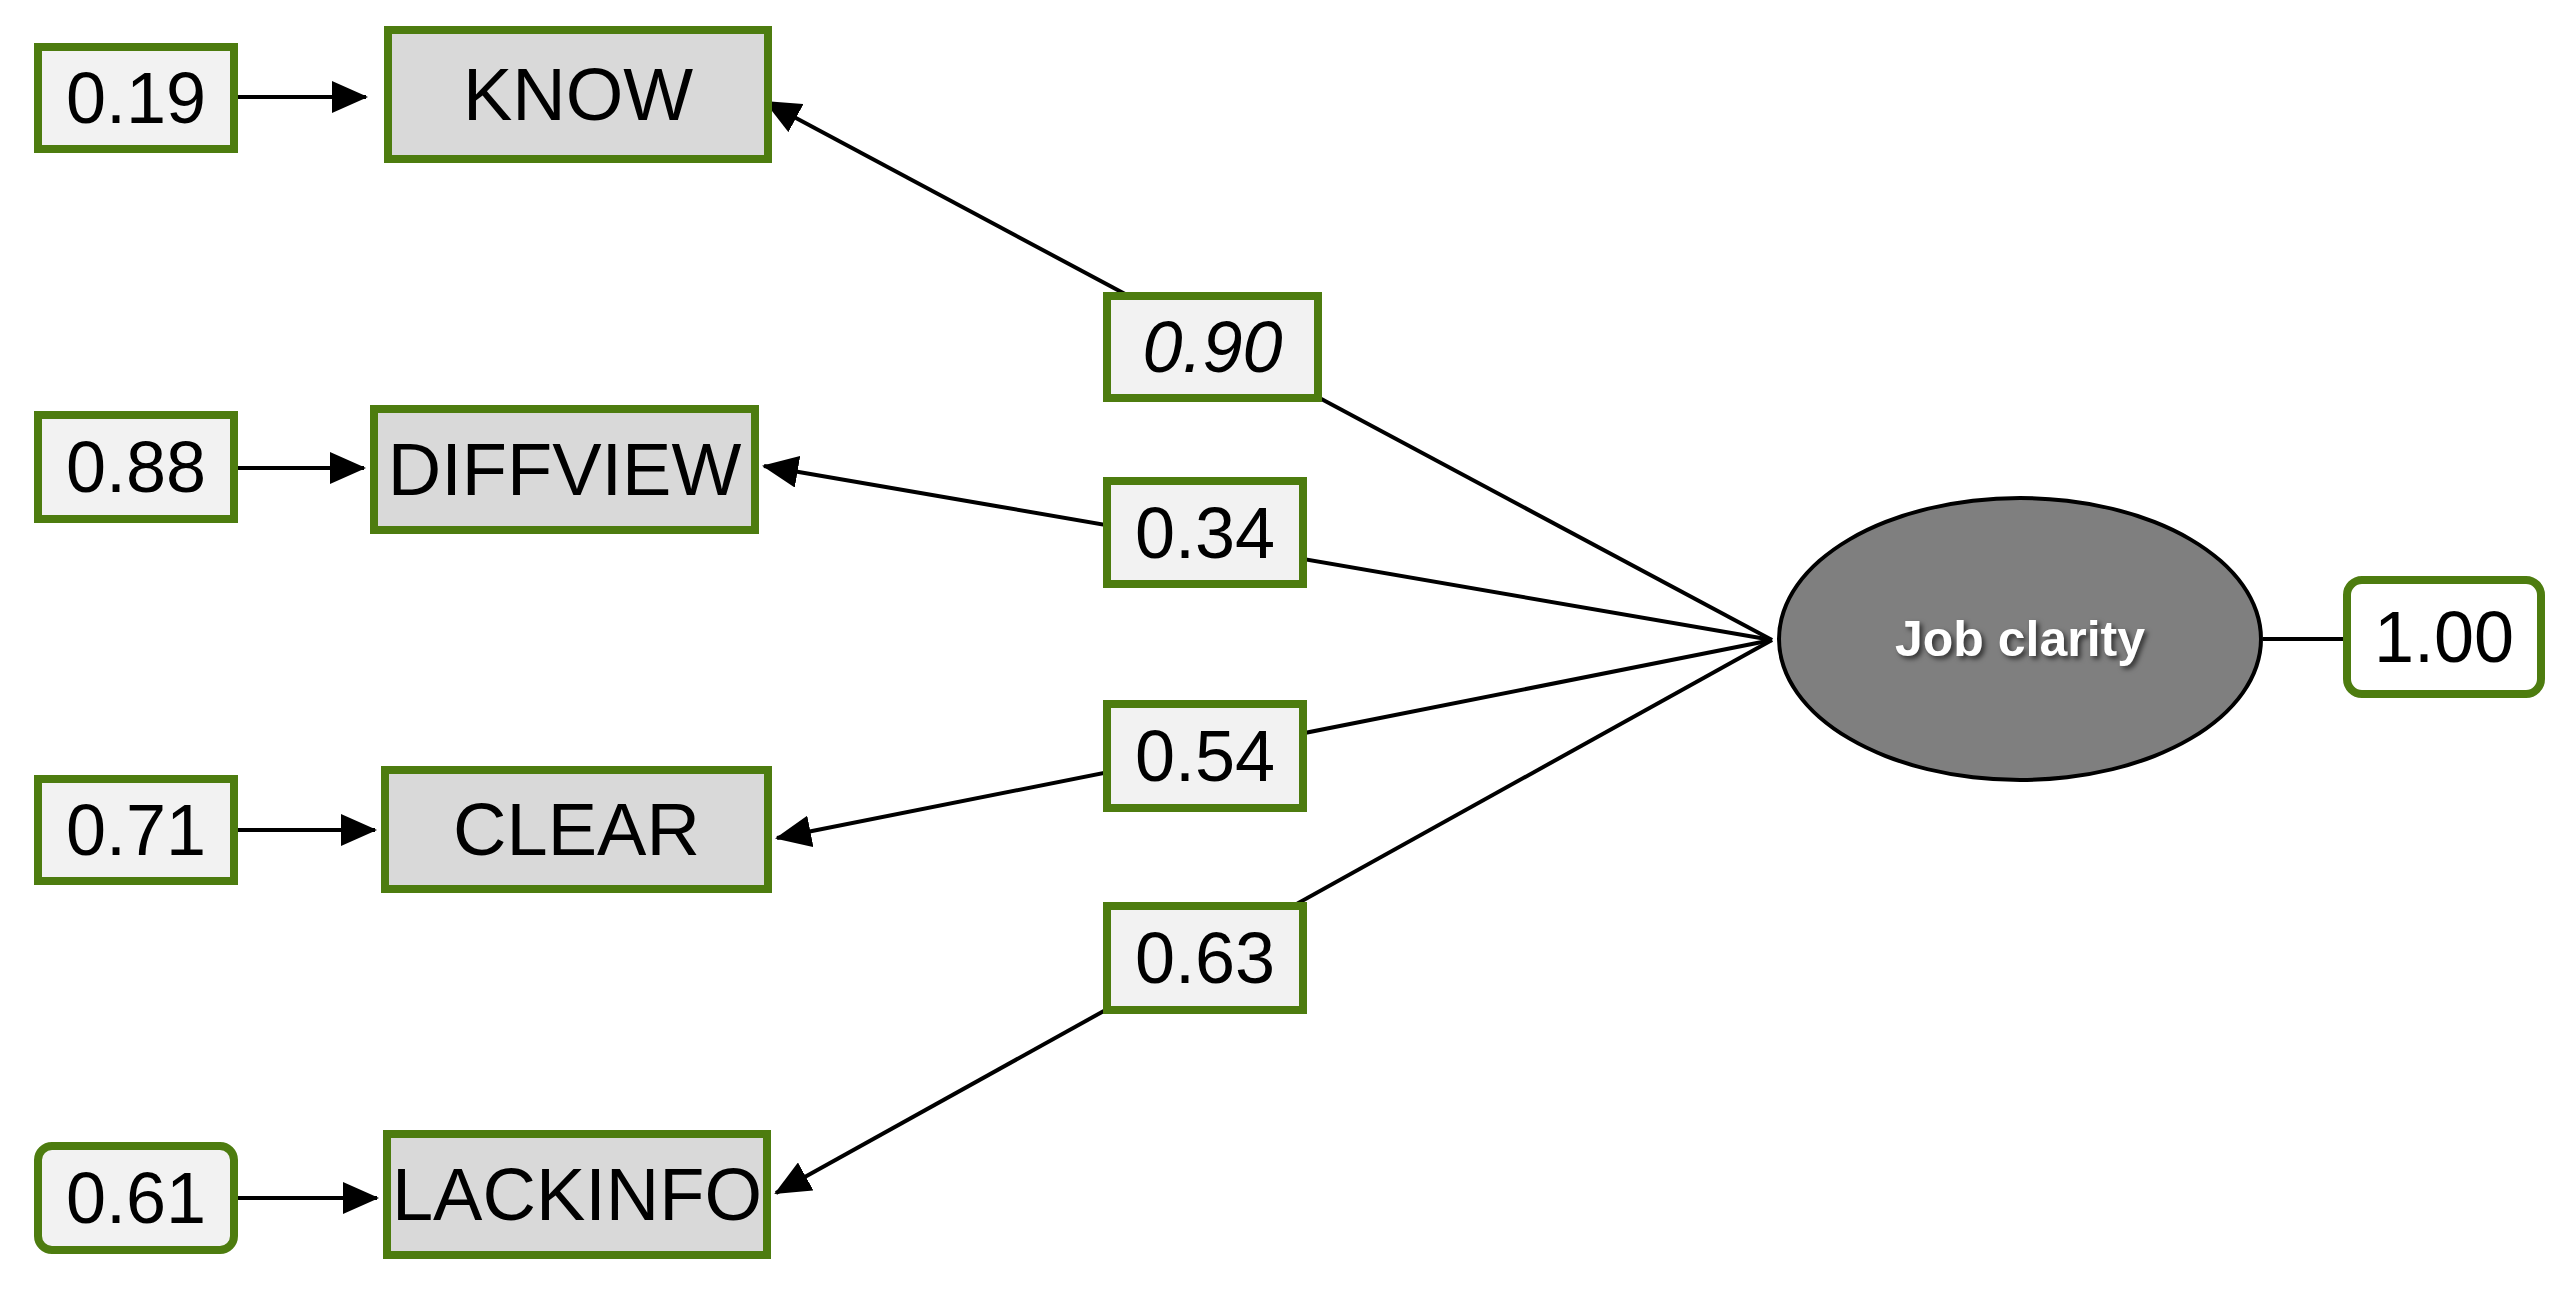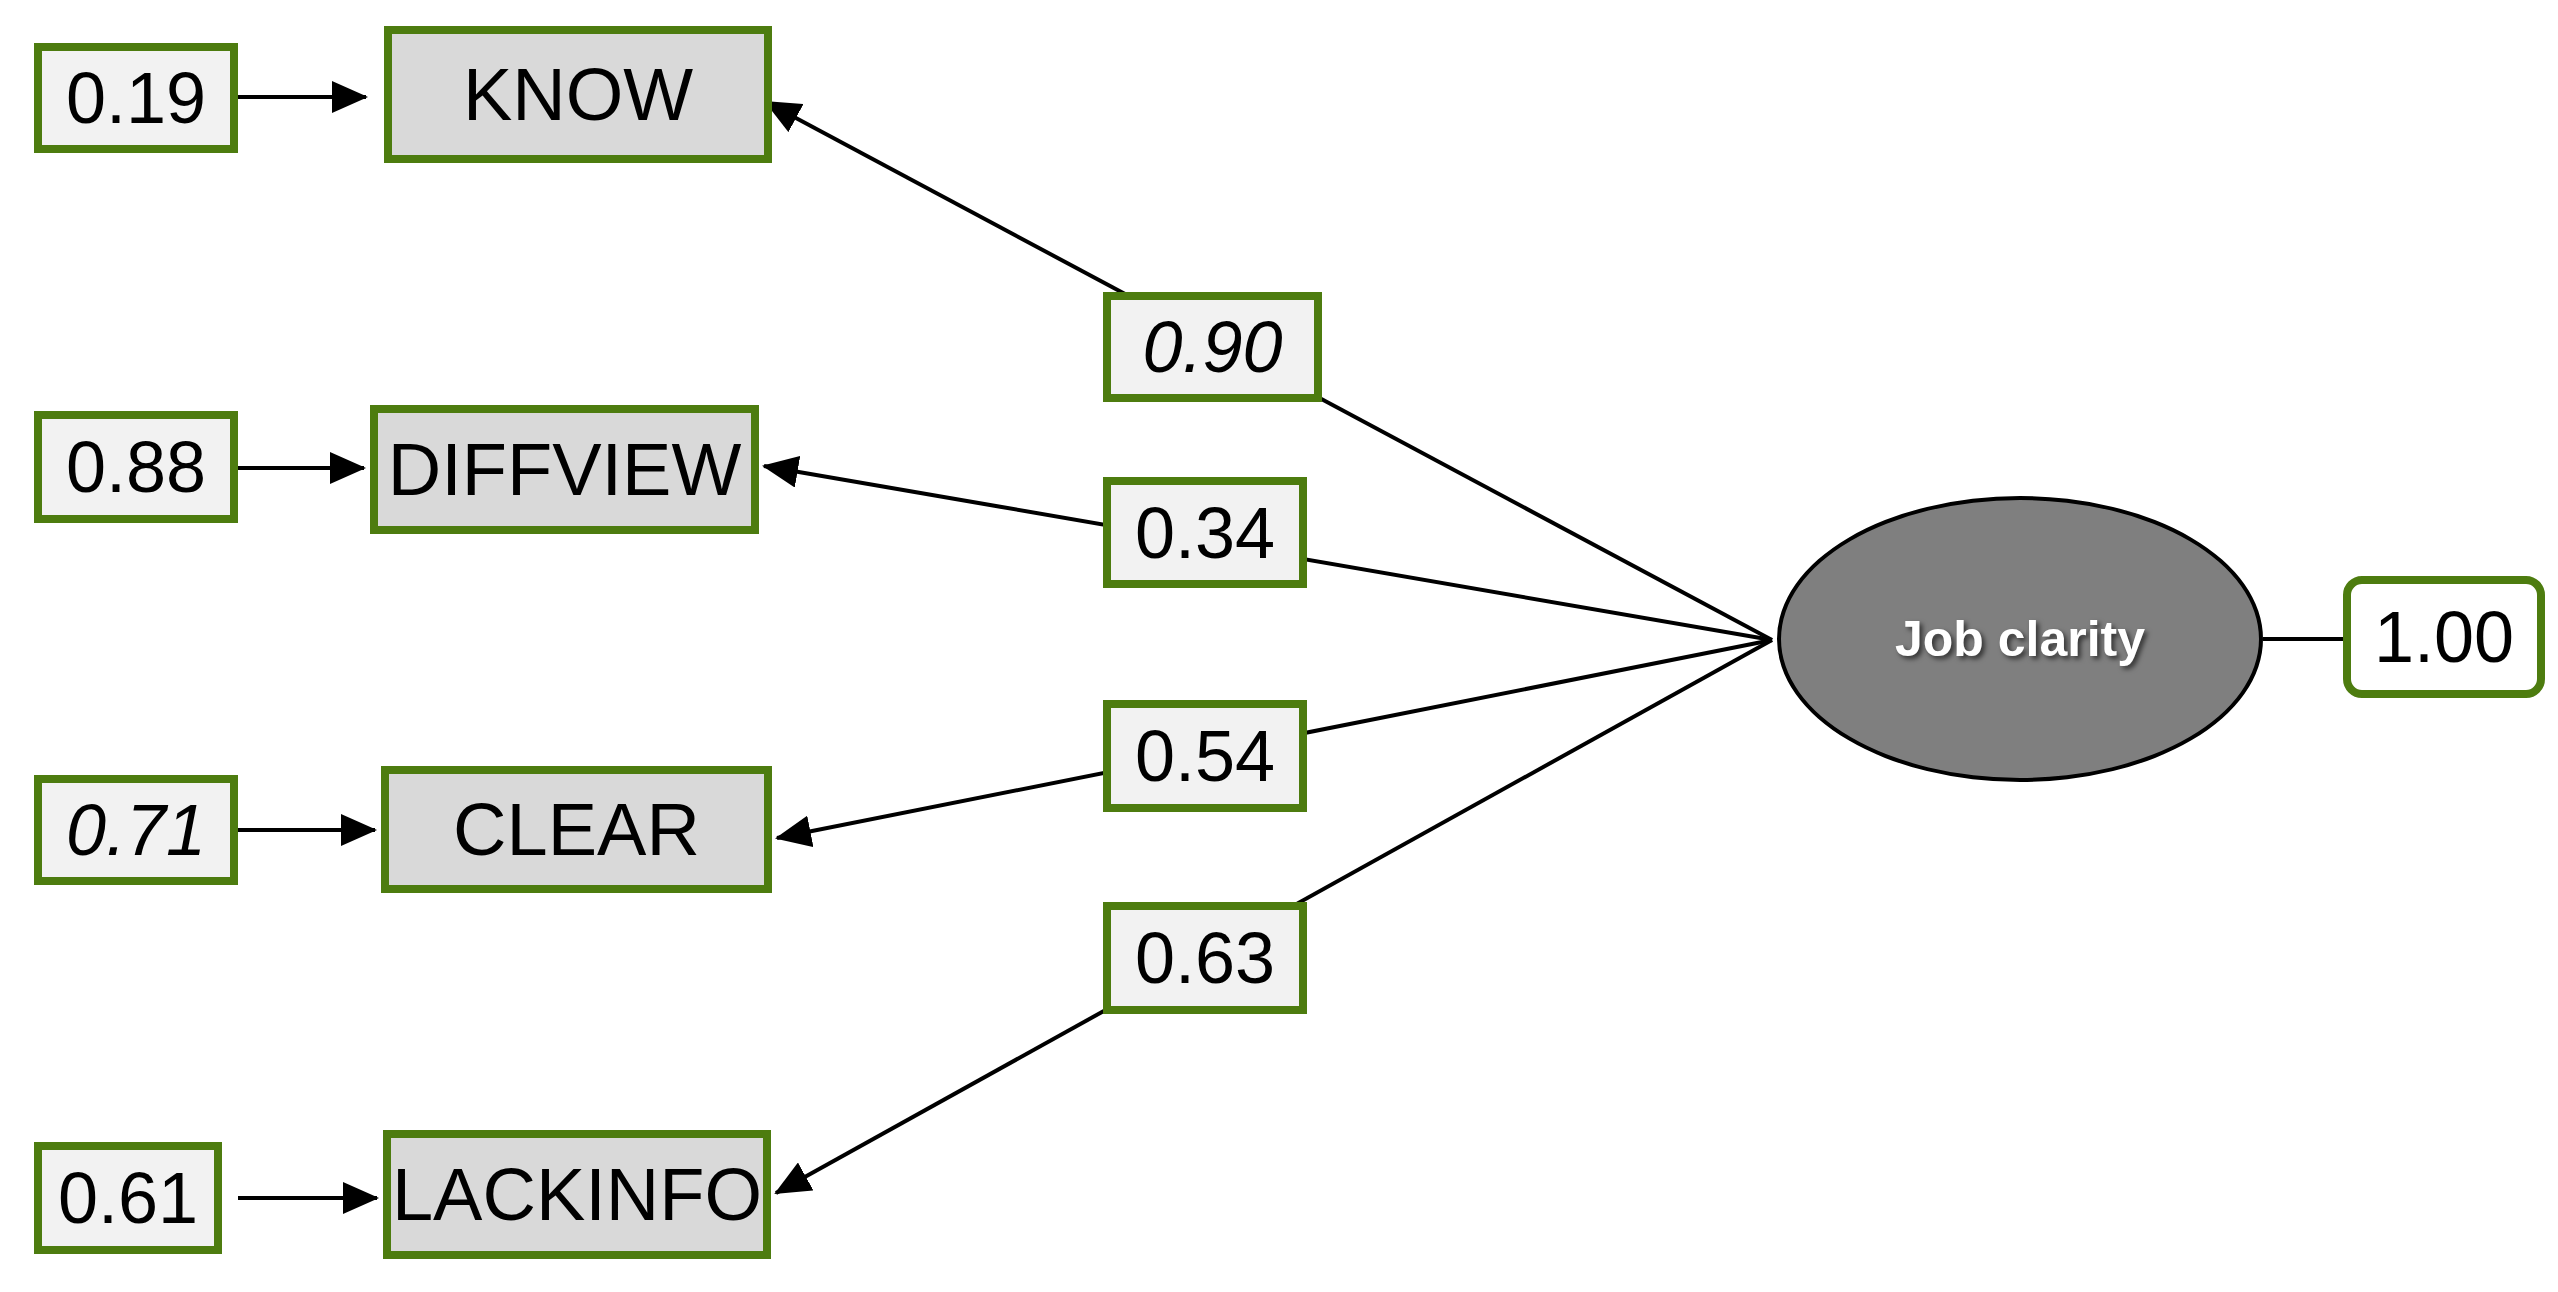--- a/index.html
+++ b/index.html
@@ -37,7 +37,7 @@
   
   #err-0{left:34px;top:43px;width:204px;height:110px;}
   #err-1{left:34px;top:411px;width:204px;height:112px;}
-  #err-2{left:34px;top:775px;width:204px;height:110px;font-style:italic;}
+  #err-2{left:34px;top:775px;width:204px;height:110px;}
   #err-3{left:34px;top:1142px;width:188px;height:112px;}
   
   #ind-0{left:372px;top:26px;width:388px;height:137px;margin-left:12px;}

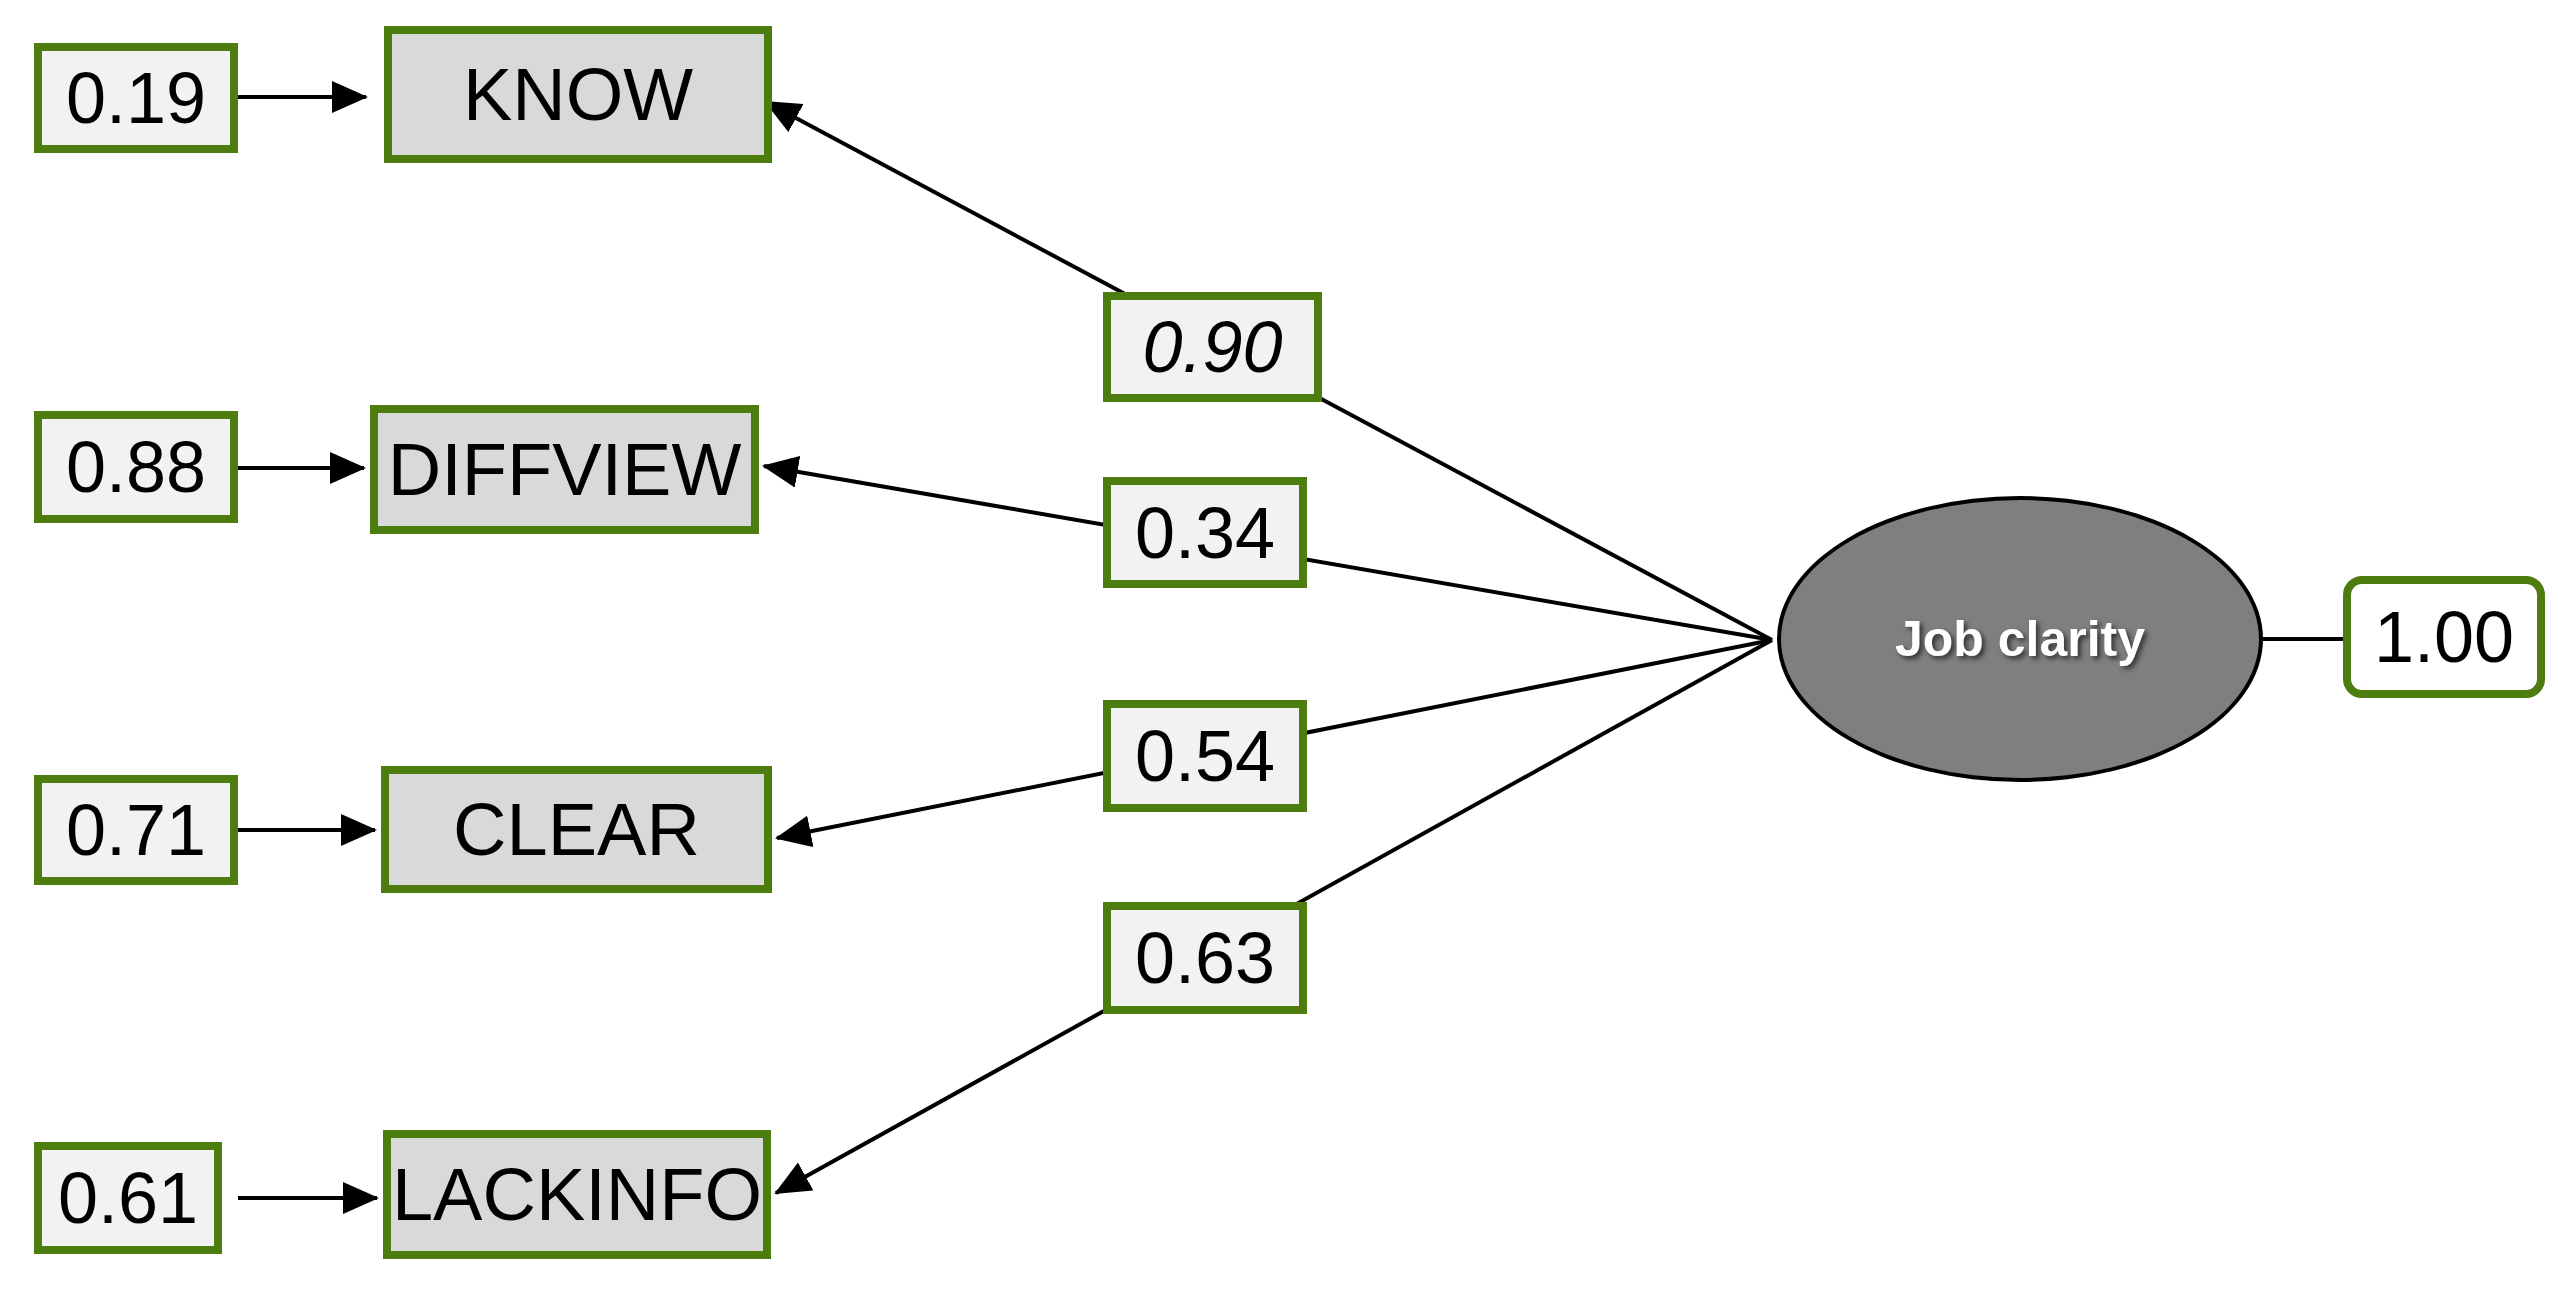--- a/index.html
+++ b/index.html
@@ -38,7 +38,7 @@
   #err-0{left:34px;top:43px;width:204px;height:110px;}
   #err-1{left:34px;top:411px;width:204px;height:112px;}
   #err-2{left:34px;top:775px;width:204px;height:110px;}
-  #err-3{left:34px;top:1142px;width:188px;height:112px;}
+  #err-3{left:34px;top:1142px;width:204px;height:112px;border-radius:18px;}
   
   #ind-0{left:372px;top:26px;width:388px;height:137px;margin-left:12px;}
   #ind-1{left:370px;top:405px;width:389px;height:129px;}

